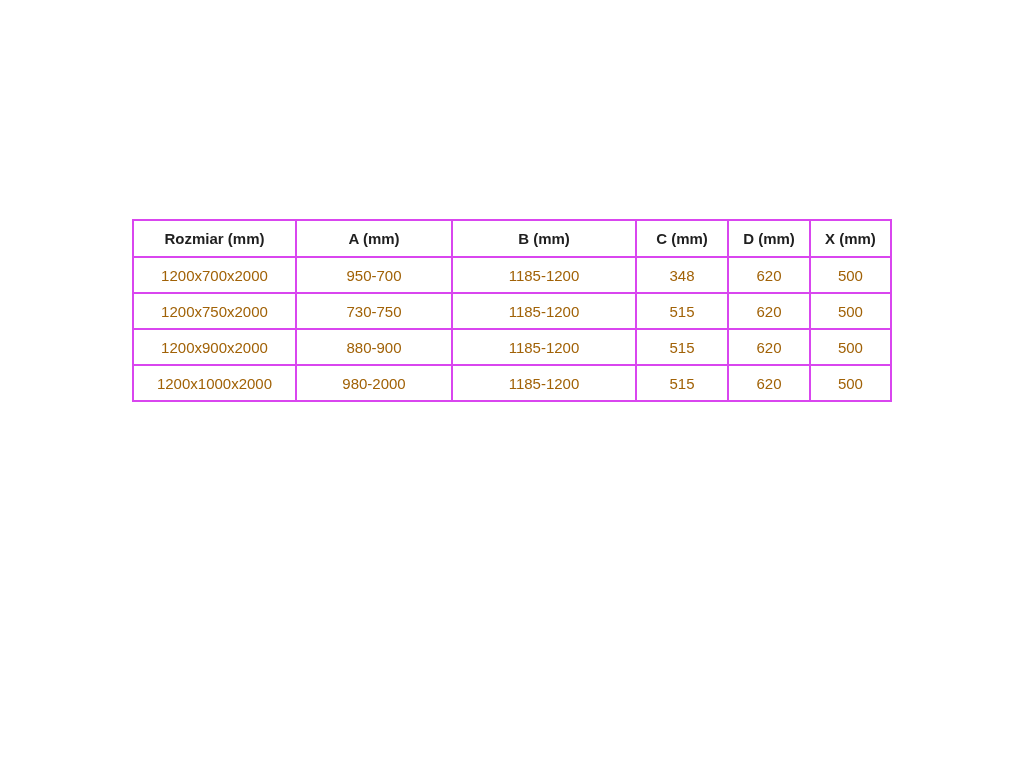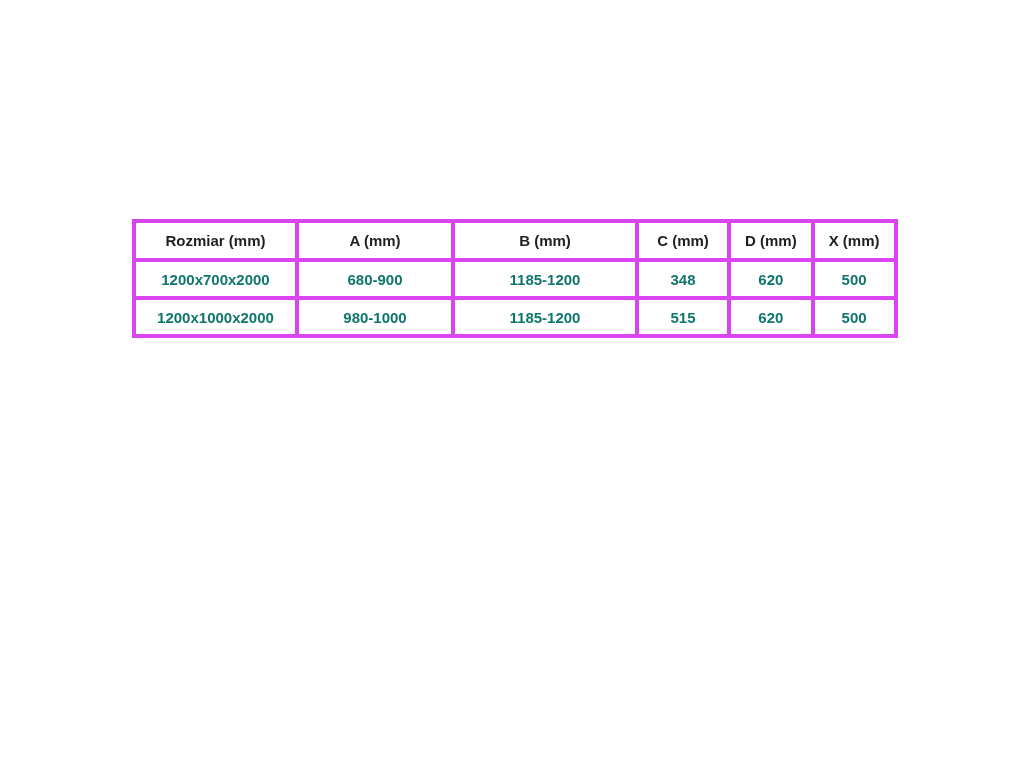--- a/index.html
+++ b/index.html
@@ -23,7 +23,7 @@
   }
   table.spec-table th,
   table.spec-table td {
-    border: 4px solid #d946ef;
+    border: 2px solid #d946ef;
     text-align: center;
     vertical-align: middle;
     padding: 0 14px;

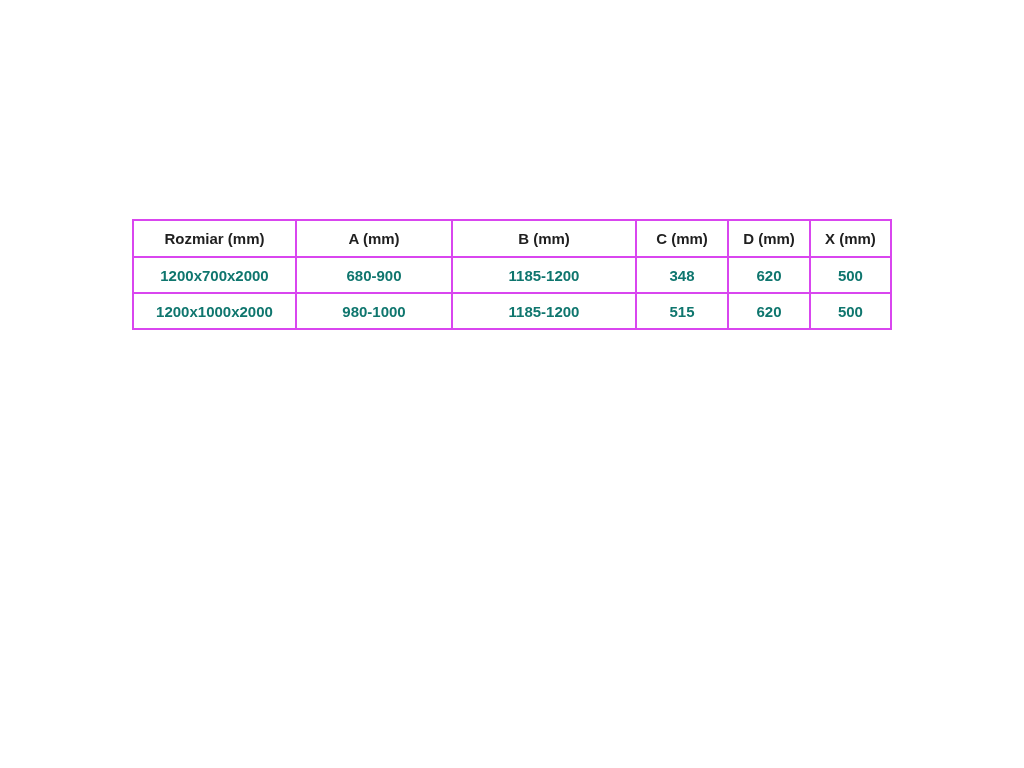--- a/index.html
+++ b/index.html
@@ -39,8 +39,8 @@
   table.spec-table td {
     height: 34px;
     font-size: 15px;
-    font-weight: bold;
-    color: #0f766e;
+    font-weight: normal;
+    color: #a16207;
   }
   
   col.c0 { width: 163px; }

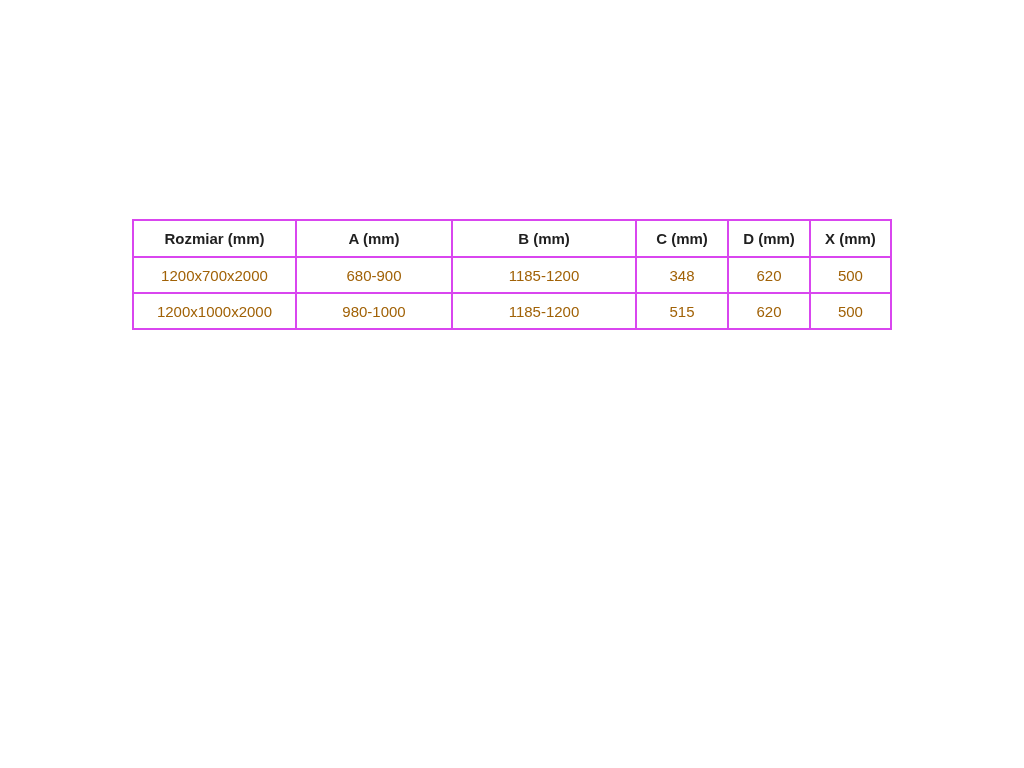--- a/index.html
+++ b/index.html
@@ -76,7 +76,7 @@
     <tbody id="spec-table-body">
         <tr>
           <td>1200x700x2000</td>
-          <td>680-900</td>
+          <td>950-700</td>
           <td>1185-1200</td>
           <td>348</td>
           <td>620</td>

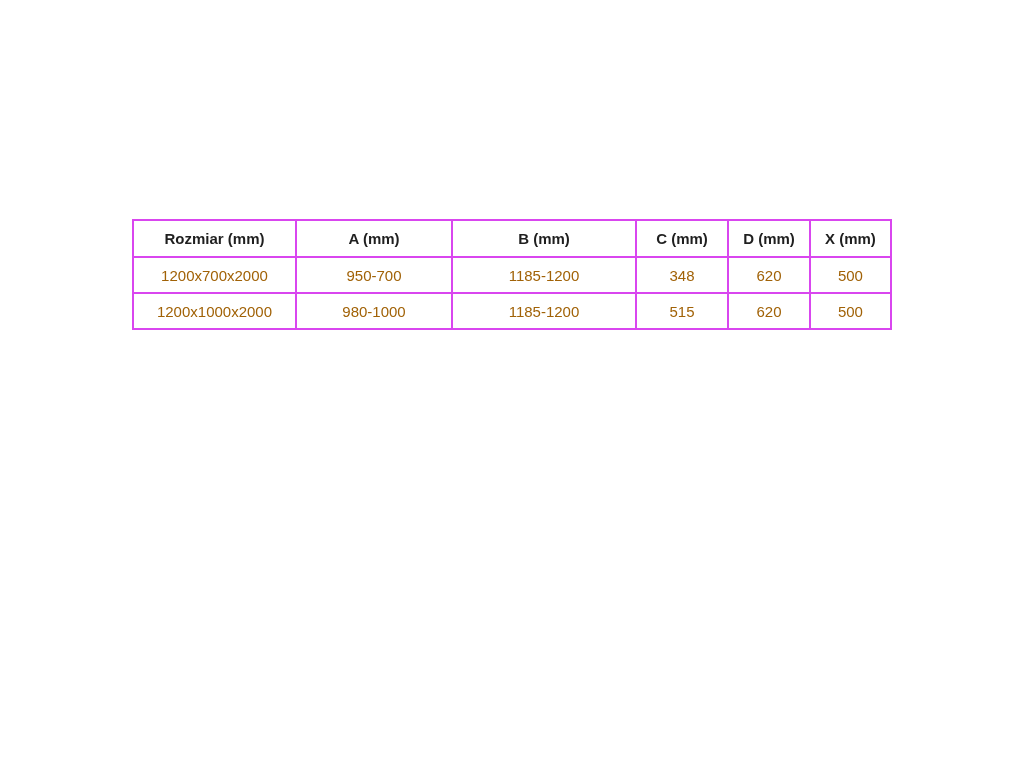--- a/index.html
+++ b/index.html
@@ -83,6 +83,14 @@
           <td>500</td>
         </tr>
         <tr>
+          <td>1200x750x2000</td>
+          <td>730-750</td>
+          <td>1185-1200</td>
+          <td>515</td>
+          <td>620</td>
+          <td>500</td>
+        </tr>
+        <tr>
           <td>1200x1000x2000</td>
           <td>980-1000</td>
           <td>1185-1200</td>

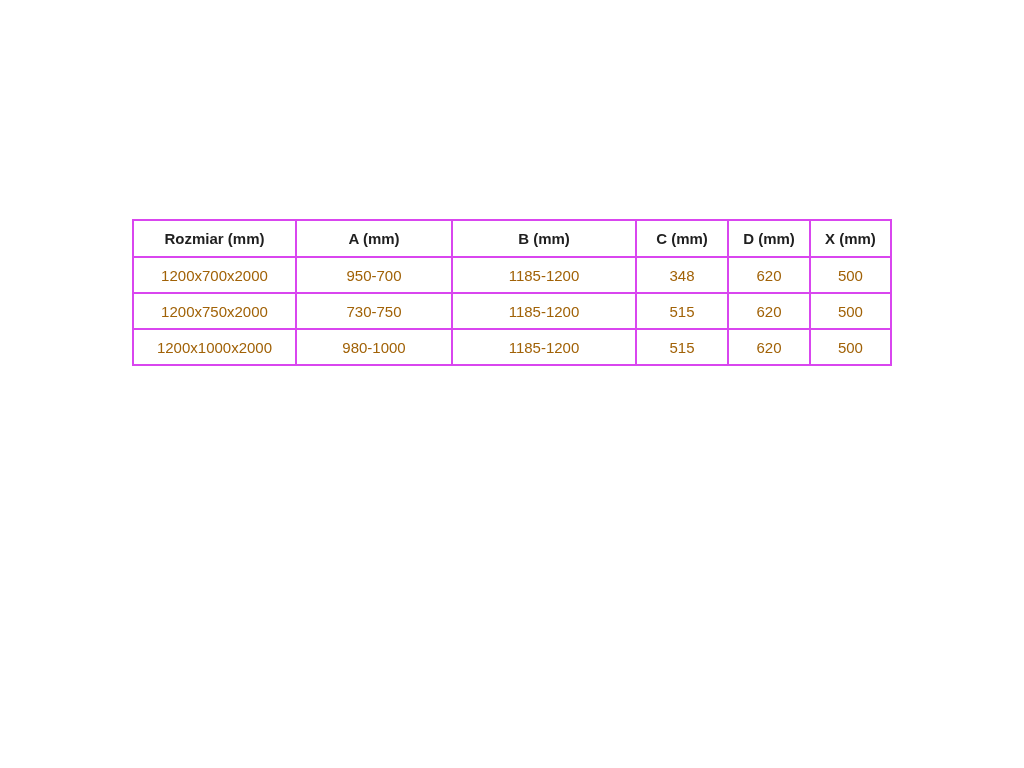--- a/index.html
+++ b/index.html
@@ -91,6 +91,14 @@
           <td>500</td>
         </tr>
         <tr>
+          <td>1200x900x2000</td>
+          <td>880-900</td>
+          <td>1185-1200</td>
+          <td>515</td>
+          <td>620</td>
+          <td>500</td>
+        </tr>
+        <tr>
           <td>1200x1000x2000</td>
           <td>980-1000</td>
           <td>1185-1200</td>

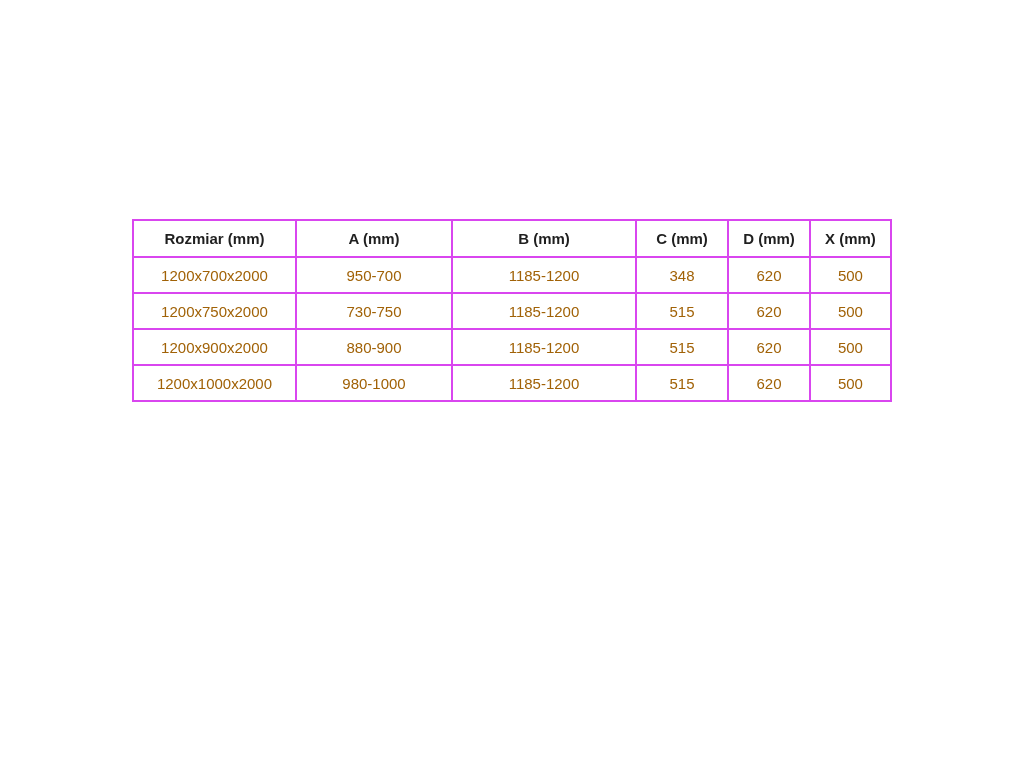--- a/index.html
+++ b/index.html
@@ -100,7 +100,7 @@
         </tr>
         <tr>
           <td>1200x1000x2000</td>
-          <td>980-1000</td>
+          <td>980-2000</td>
           <td>1185-1200</td>
           <td>515</td>
           <td>620</td>

